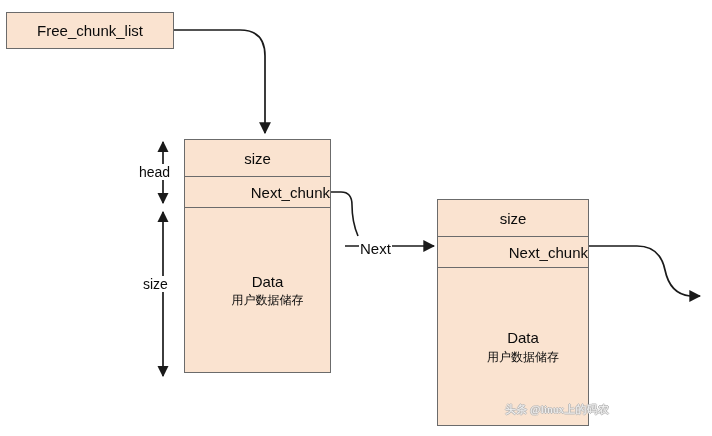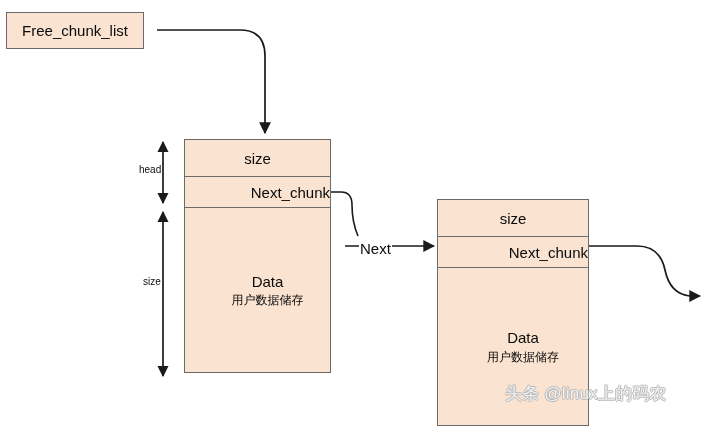--- a/index.html
+++ b/index.html
@@ -40,7 +40,7 @@
   #free-list-box {
     left: 6px;
     top: 12px;
-    width: 138px;
+    width: 168px;
     height: 37px;
     font-size: 15px;
   }

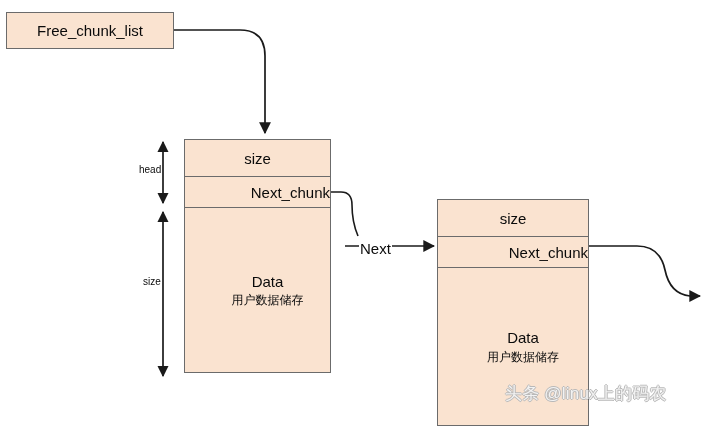--- a/index.html
+++ b/index.html
@@ -97,7 +97,7 @@
   
   .measure-label {
     position: absolute;
-    font-size: 10px;
+    font-size: 14px;
     color: #0a0a0a;
     background: #ffffff;
     padding: 0 1px;

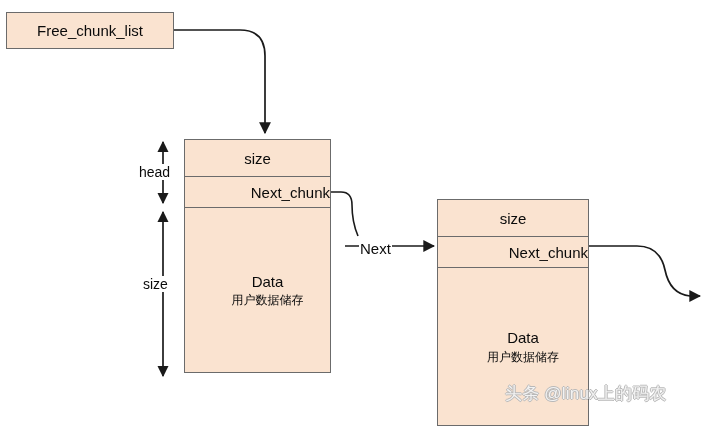--- a/index.html
+++ b/index.html
@@ -126,9 +126,9 @@
   #watermark {
     position: absolute;
     left: 505px;
-    top: 382px;
-    font-family: Liberation Sans, sans-serif;
-    font-size: 17px;
+    top: 402px;
+    font-family: Liberation Serif, serif;
+    font-size: 11px;
     color: #f2f2f2;
     text-shadow:
        1px 0 0 #b9b9b9, -1px 0 0 #b9b9b9,

